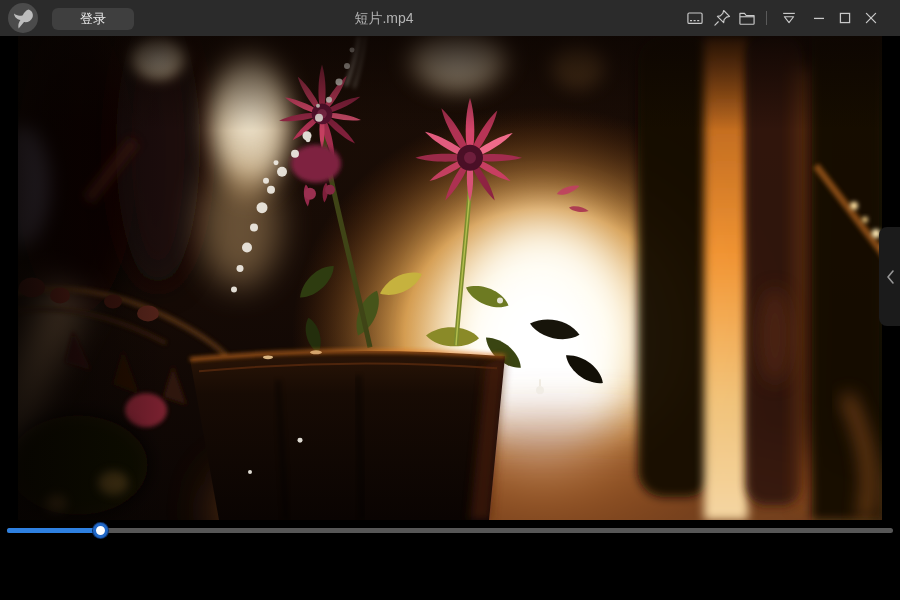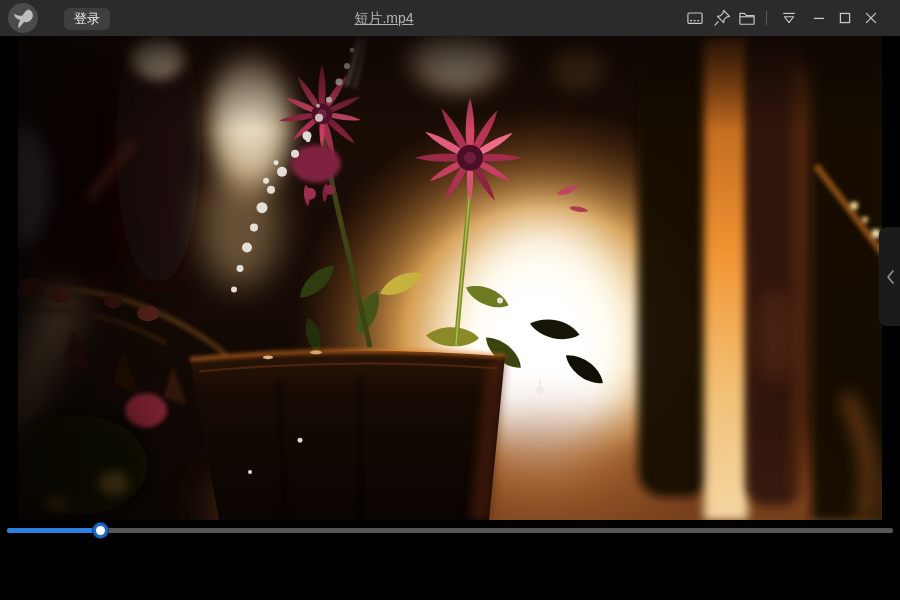--- a/index.html
+++ b/index.html
@@ -10,7 +10,7 @@
   
   .titlebar{ position:absolute; left:0; top:0; width:900px; height:36px; background:#2b2b2b; }
   .logo{ position:absolute; left:8px; top:3px; width:30px; height:30px; }
-  .login-btn{ position:absolute; left:64px; top:8px; height:22px; padding:0 10px; background:#3f3f3f;
+  .login-btn{ position:absolute; left:52px; top:8px; height:22px; padding:0 28px; background:#3f3f3f;
               border:none; border-radius:6px; color:#efefef; font-size:13px; cursor:default; }
   .win-title{ position:absolute; left:384px; top:0; transform:translateX(-50%); line-height:36px;
               color:#b4b4b4; font-size:14px; white-space:nowrap;text-decoration:underline; }

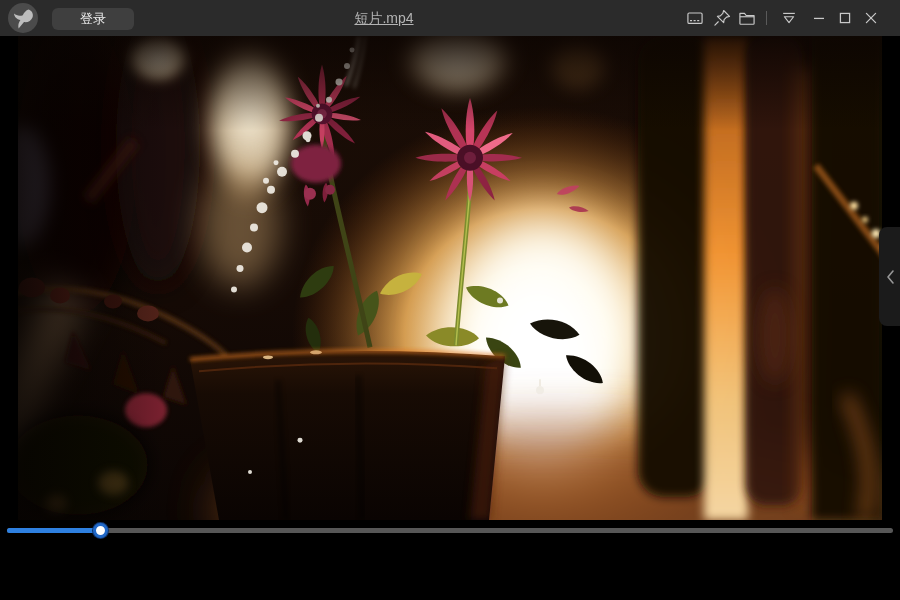--- a/index.html
+++ b/index.html
@@ -13,7 +13,7 @@
   .login-btn{ position:absolute; left:52px; top:8px; height:22px; padding:0 28px; background:#3f3f3f;
               border:none; border-radius:6px; color:#efefef; font-size:13px; cursor:default; }
   .win-title{ position:absolute; left:384px; top:0; transform:translateX(-50%); line-height:36px;
-              color:#b4b4b4; font-size:14px; white-space:nowrap;text-decoration:underline; }
+              color:#b4b4b4; font-size:14px; white-space:nowrap; }
   .tb-ico{ position:absolute; top:7px; width:22px; height:22px; display:flex; align-items:center;
            justify-content:center; color:#c9c9c9; background:none; border:none; padding:0; }
   .tb-ico svg{ display:block; }

